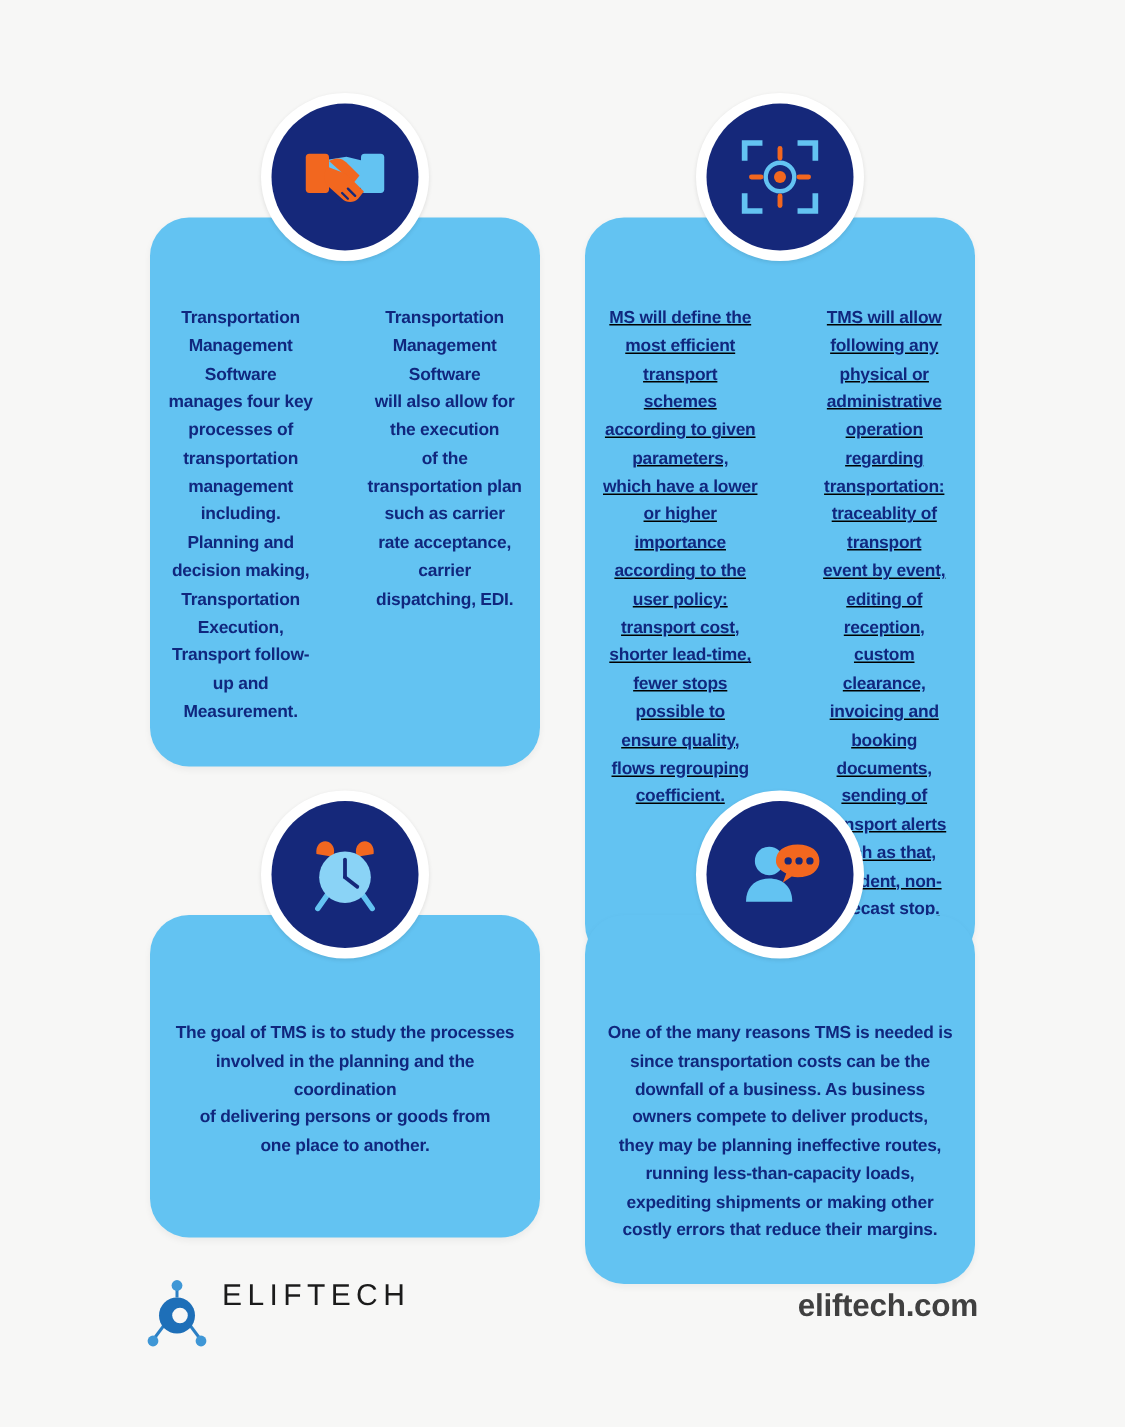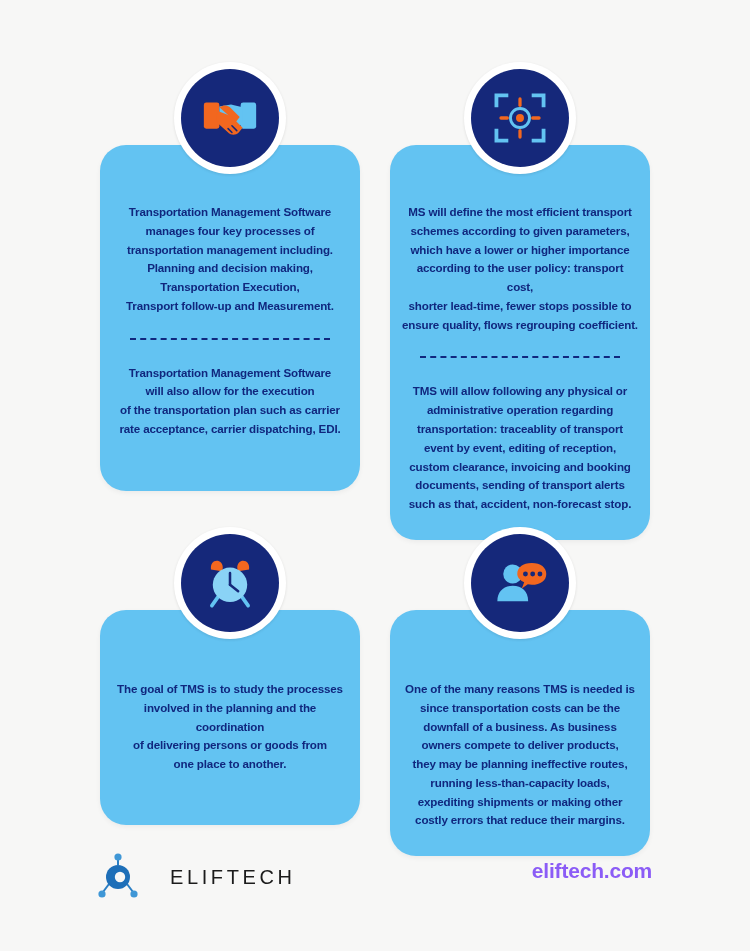--- a/index.html
+++ b/index.html
@@ -87,7 +87,7 @@
 
   .card-inner {
     display: flex;
-    flex-direction: column;
+    flex-direction: row;
     justify-content: center;
     height: 100%;
   }

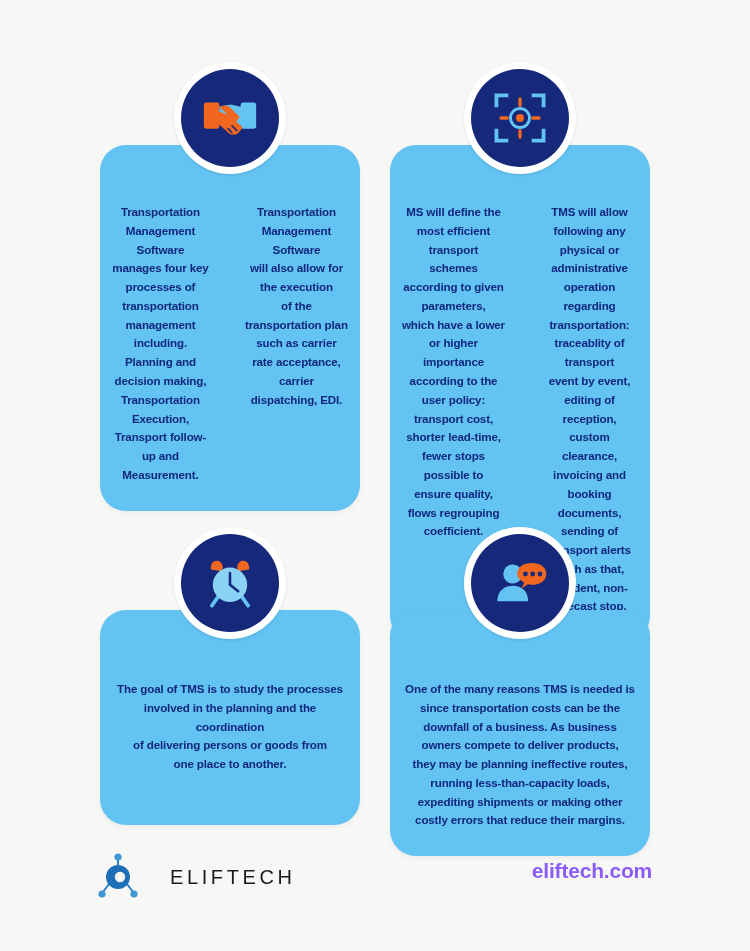--- a/index.html
+++ b/index.html
@@ -81,7 +81,7 @@
   }
 
   .card.tall-a  { min-height: 346px; }
-  .card.tall-b  { min-height: 346px; }
+  .card.tall-b  { min-height: 346px; text-decoration: underline; }
   .card.short-a { min-height: 215px; }
   .card.short-b { min-height: 215px; }
 

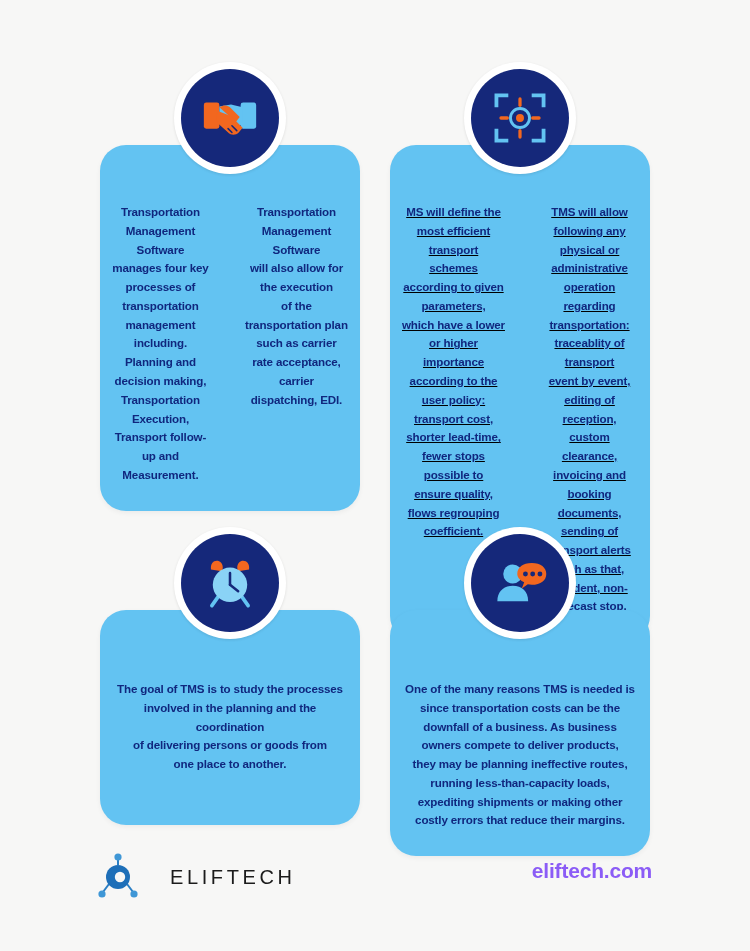--- a/index.html
+++ b/index.html
@@ -129,8 +129,8 @@
     left: 96px;
     top: 14px;
     display: flex;
-    align-items: center;
-    gap: 30px;
+    align-items: flex-start;
+    gap: 8px;
   }
 
   .brand-mark { width: 44px; height: 48px; display: block; }

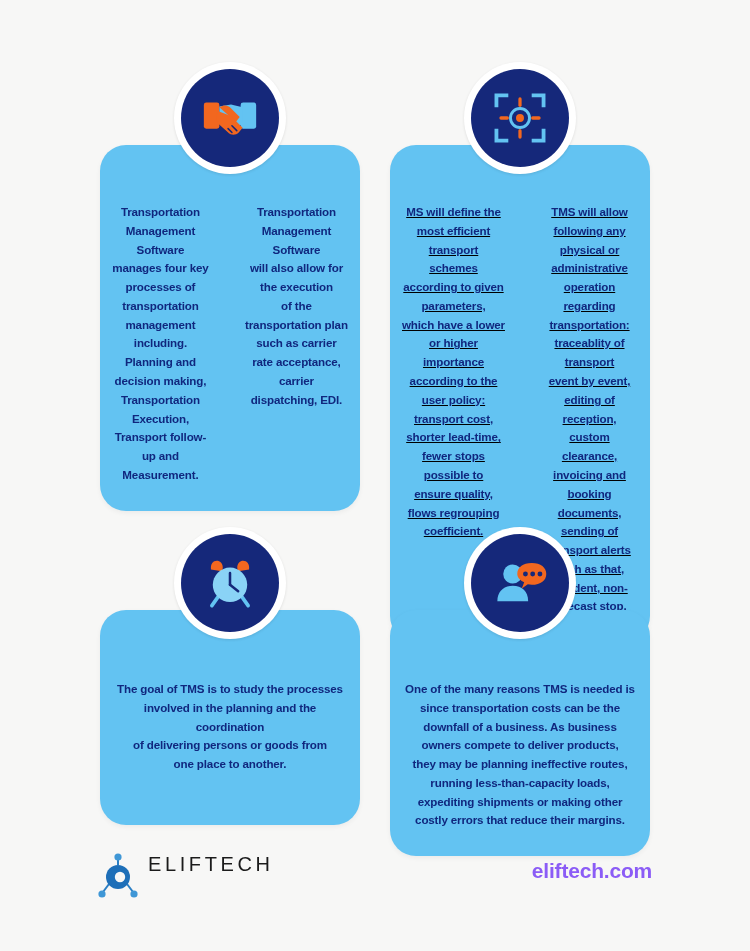--- a/index.html
+++ b/index.html
@@ -148,7 +148,7 @@
     top: 20px;
     font-size: 21px;
     font-weight: bold;
-    color: #8b5cf6;
+    color: #404040;
     letter-spacing: -0.2px;
   }
 </style>

